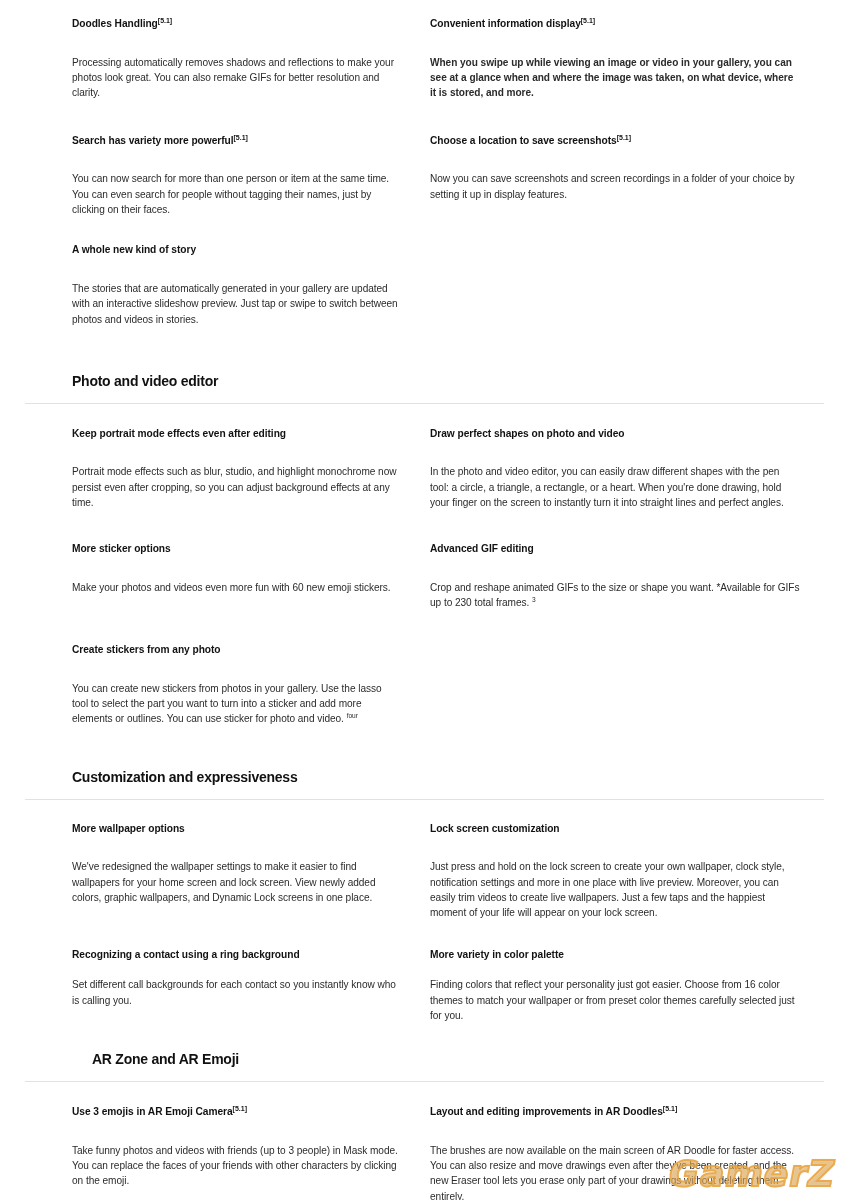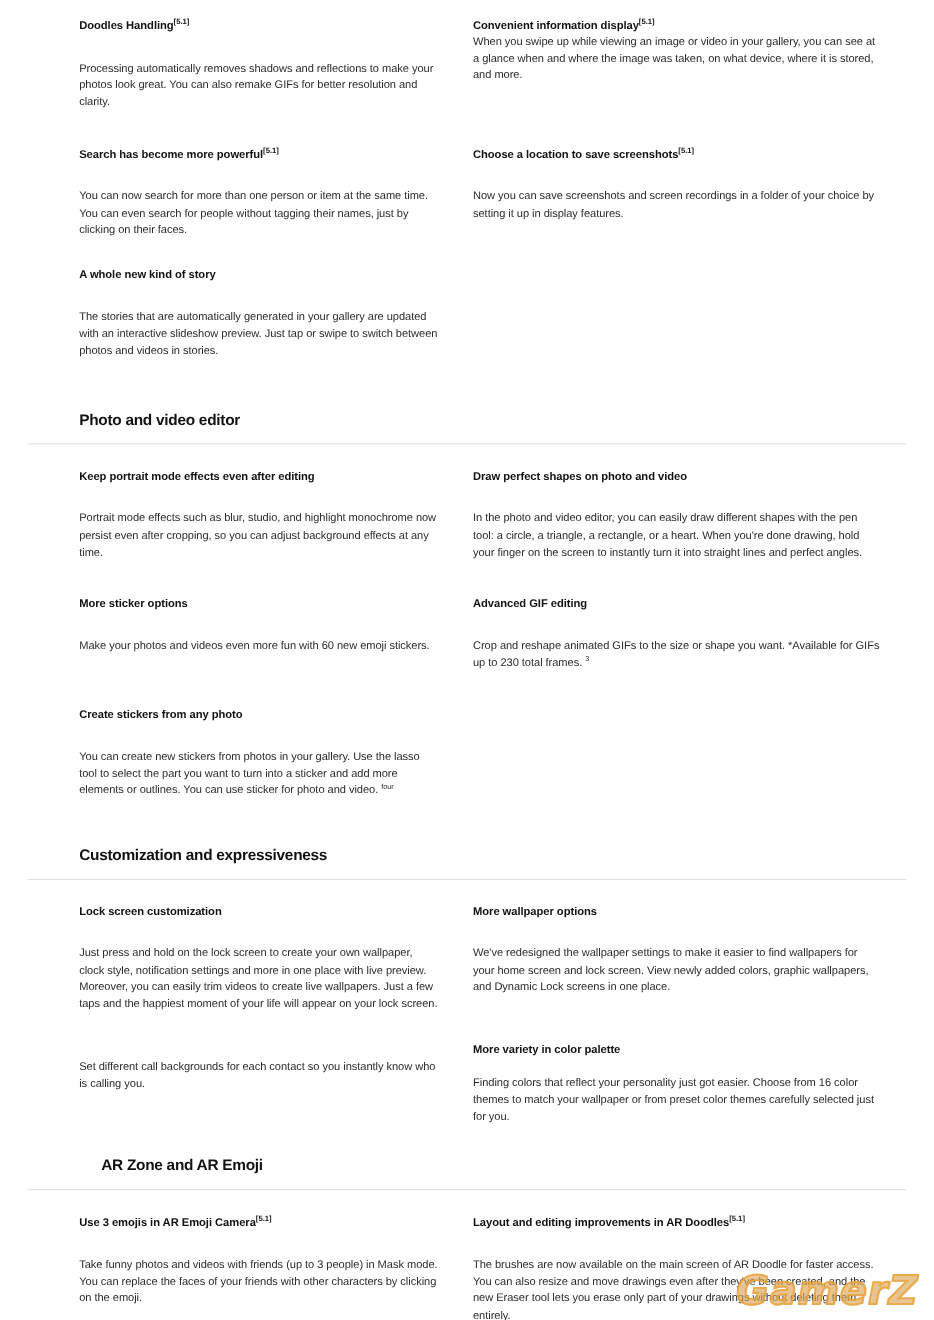--- a/index.html
+++ b/index.html
@@ -115,7 +115,7 @@
 
     <div class="cell right">
       <p class="feat-title"><span>Convenient information display</span><span class="sup">[5.1]</span></p>
-      <p class="feat-body" style=""><span>When you swipe up while viewing an image or video in your gallery, you can see at a glance when and where the image was taken, on what device, where it is stored, and more.</span></p>
+      <p class="feat-body" style="margin-top:24px;font-weight:bold;"><span>When you swipe up while viewing an image or video in your gallery, you can see at a glance when and where the image was taken, on what device, where it is stored, and more.</span></p>
     </div>
 
     <div class="cell" style="padding-top:32px;">

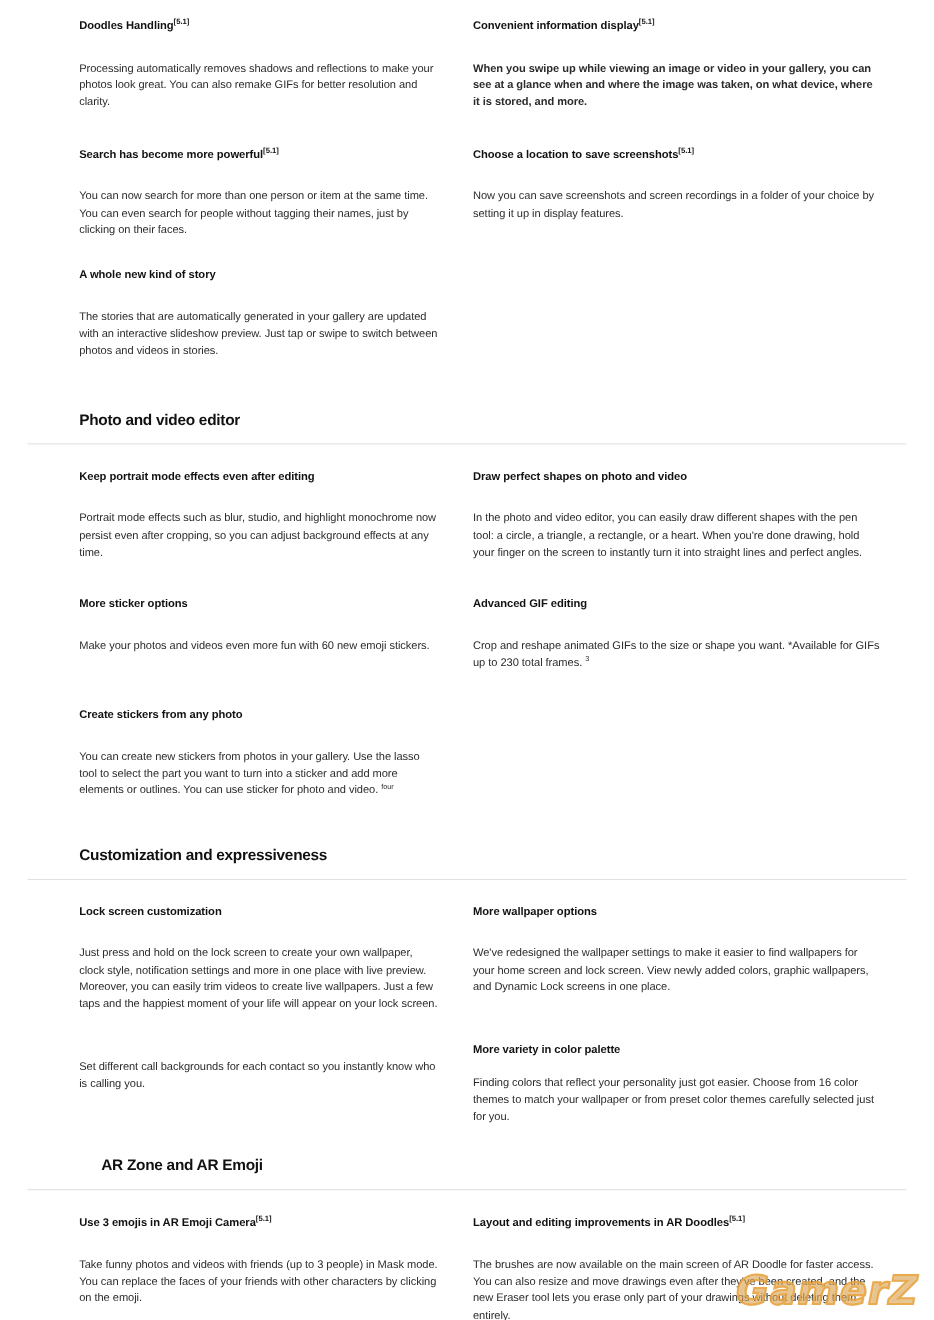--- a/index.html
+++ b/index.html
@@ -119,7 +119,7 @@
     </div>
 
     <div class="cell" style="padding-top:32px;">
-      <p class="feat-title"><span>Search has become more powerful</span><span class="sup">[5.1]</span></p>
+      <p class="feat-title"><span>Search has variety more powerful</span><span class="sup">[5.1]</span></p>
       <p class="feat-body" style="margin-top:24px;"><span>You can now search for more than one person or item at the same time. You can even search for people without tagging their names, just by clicking on their faces.</span></p>
     </div>
 

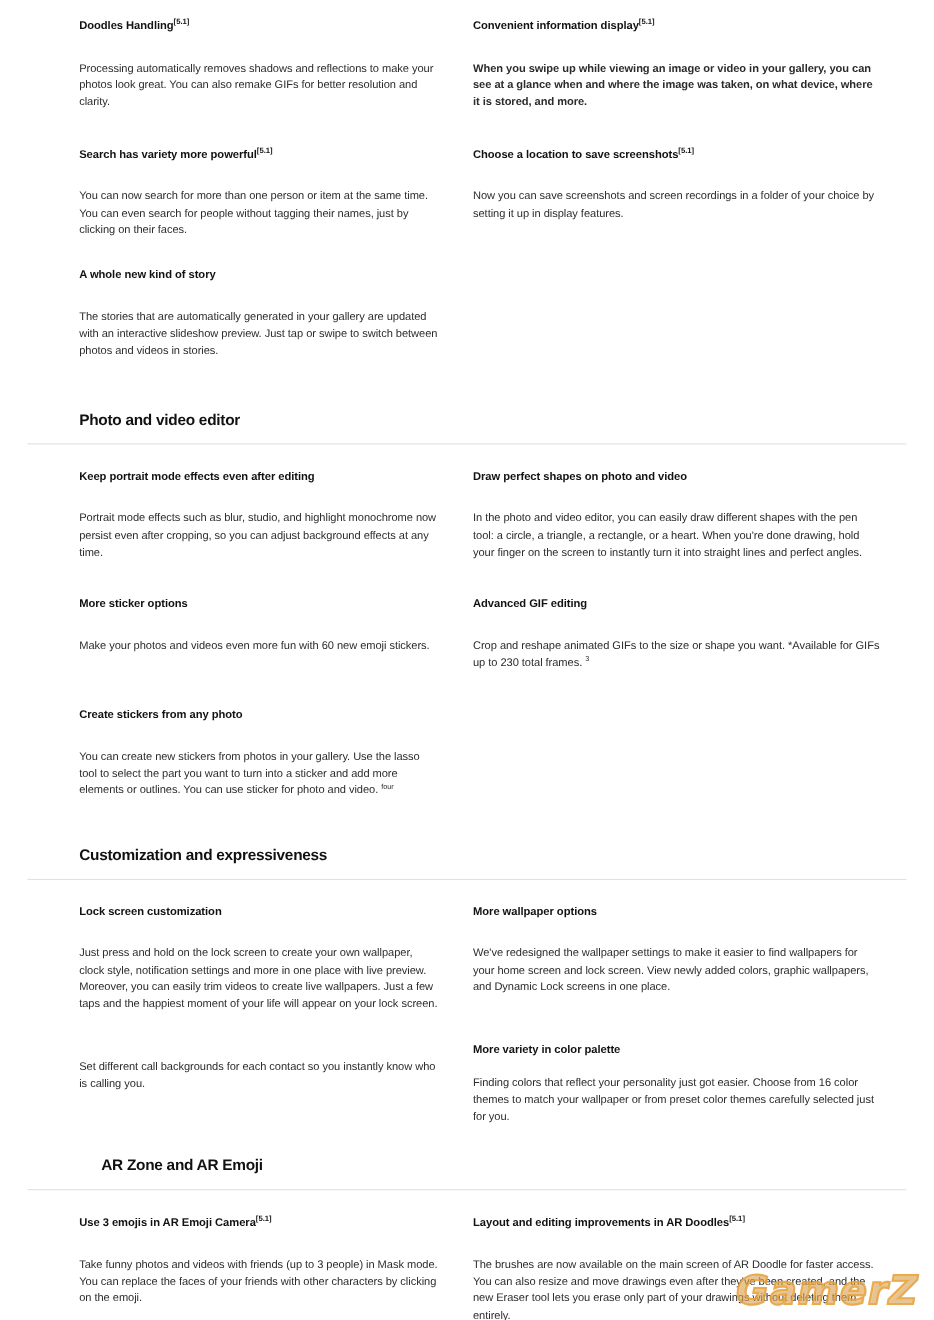--- a/index.html
+++ b/index.html
@@ -173,13 +173,13 @@
   <div class="divider"></div>
 
   <div class="feature-grid" style="padding-top:21px;">
+    <div class="cell right">
+      <p class="feat-title"><span>More wallpaper options</span><span class="sup"></span></p>
+      <p class="feat-body" style="margin-top:24px;"><span>We've redesigned the wallpaper settings to make it easier to find wallpapers for your home screen and lock screen. View newly added colors, graphic wallpapers, and Dynamic Lock screens in one place.</span></p>
+    </div>
     <div class="cell">
       <p class="feat-title"><span>Lock screen customization</span><span class="sup"></span></p>
       <p class="feat-body" style="margin-top:24px;"><span>Just press and hold on the lock screen to create your own wallpaper, clock style, notification settings and more in one place with live preview. Moreover, you can easily trim videos to create live wallpapers. Just a few taps and the happiest moment of your life will appear on your lock screen.</span></p>
-    </div>
-    <div class="cell right">
-      <p class="feat-title"><span>More wallpaper options</span><span class="sup"></span></p>
-      <p class="feat-body" style="margin-top:24px;"><span>We've redesigned the wallpaper settings to make it easier to find wallpapers for your home screen and lock screen. View newly added colors, graphic wallpapers, and Dynamic Lock screens in one place.</span></p>
     </div>
 
     <div class="cell" style="padding-top:26px;">

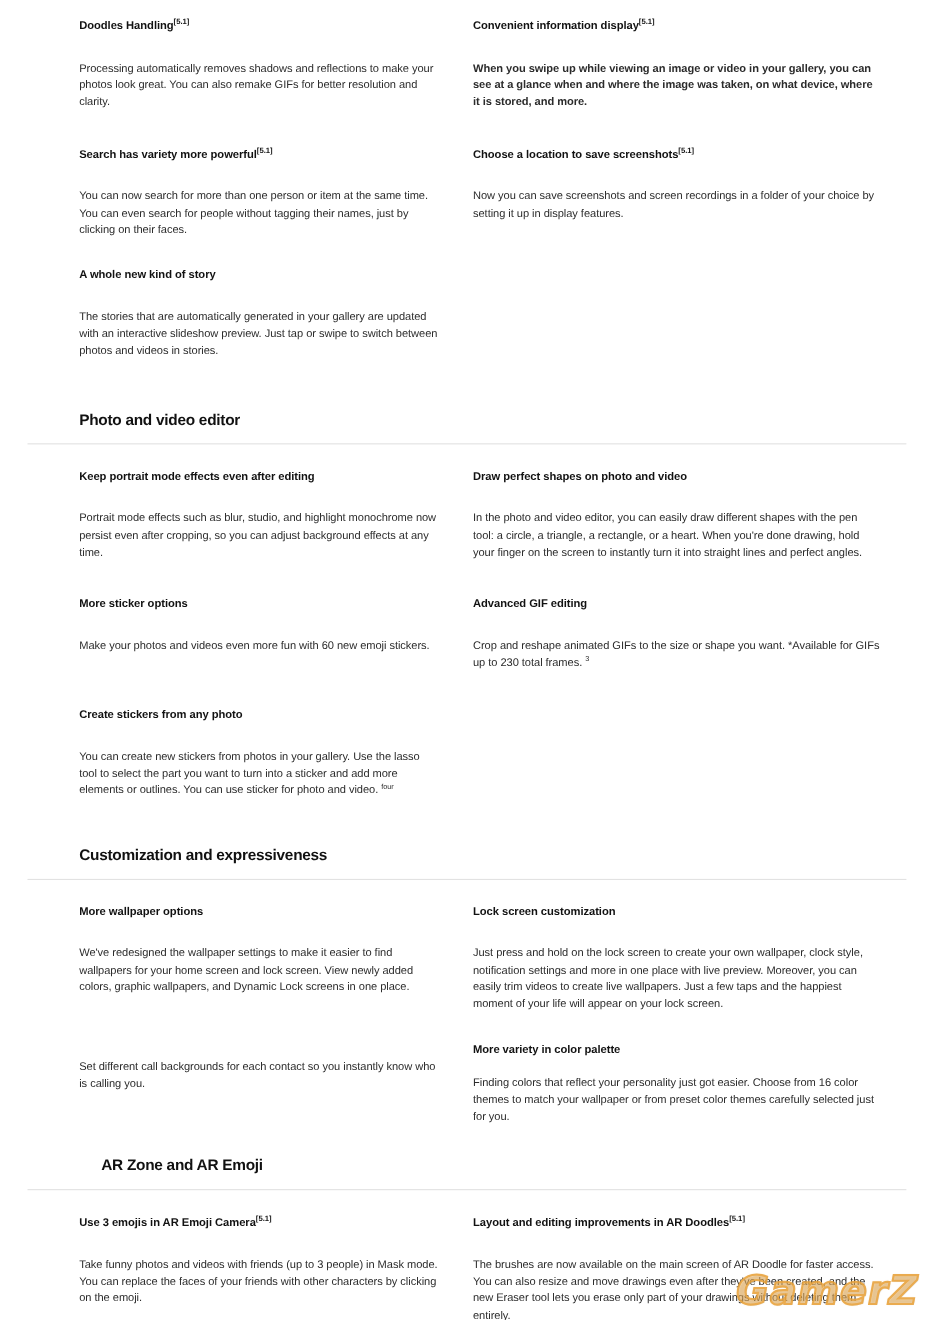--- a/index.html
+++ b/index.html
@@ -183,6 +183,7 @@
     </div>
 
     <div class="cell" style="padding-top:26px;">
+      <p class="feat-title"><span>Recognizing a contact using a ring background</span><span class="sup"></span></p>
       <p class="feat-body" style="margin-top:16px;"><span>Set different call backgrounds for each contact so you instantly know who is calling you.</span></p>
     </div>
     <div class="cell right" style="padding-top:26px;">

